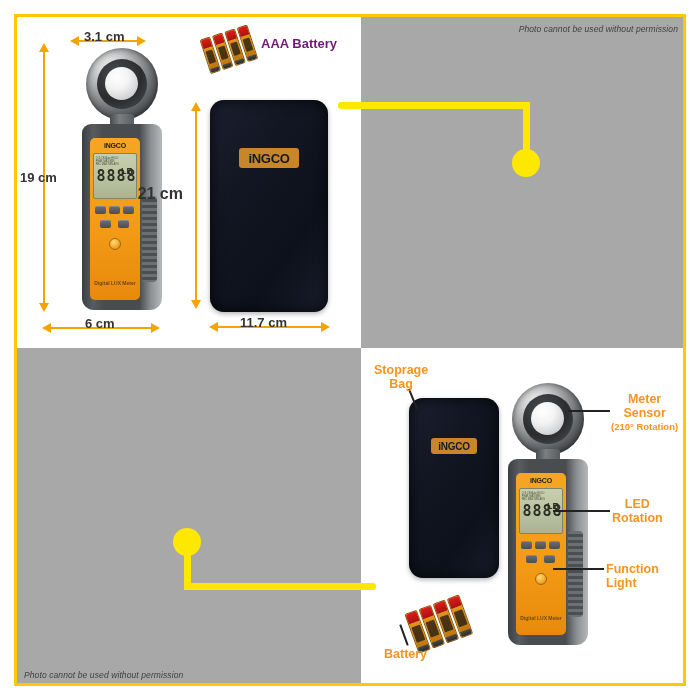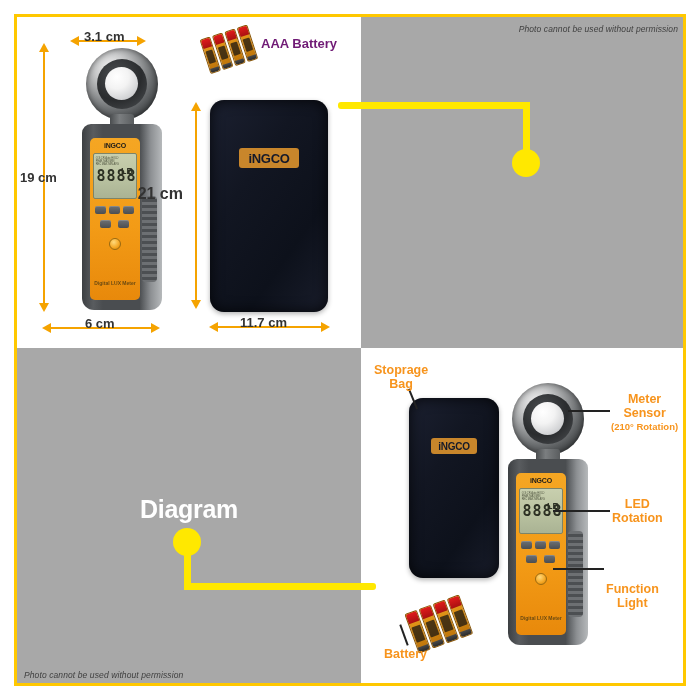--- a/index.html
+++ b/index.html
@@ -334,7 +334,6 @@
   <div class="conn" id="conn-bot-v"></div>
   <div class="conn" id="conn-bot-h"></div>
 
-  <div class="panel-title" id="title-diagram">Diagram</div>
 
   <div class="art pouch" style="left:409px; top:398px; width:90px; height:180px;">
     <div class="logo-plate" style="top:40px; width:46px; height:16px; font-size:10px;">

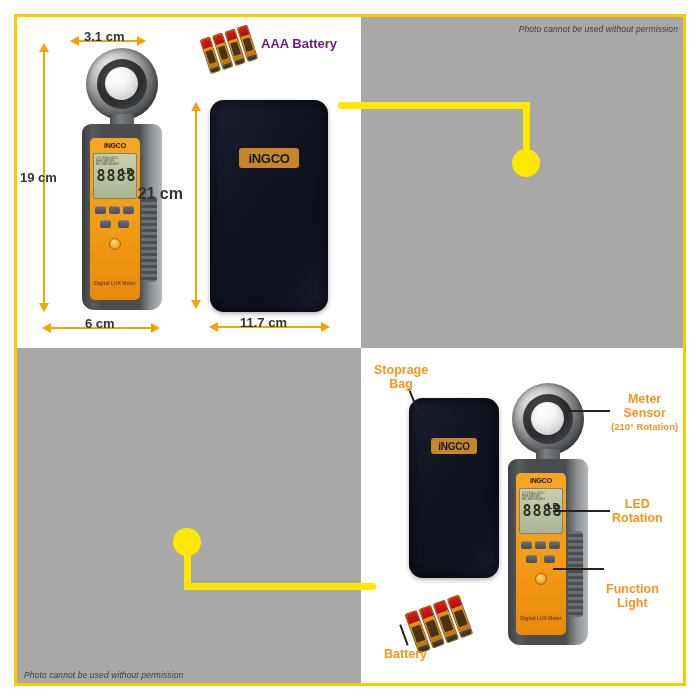--- a/index.html
+++ b/index.html
@@ -135,7 +135,7 @@
   #co-bag   { left: 374px; top: 363px; text-align: center; }
   #co-light { left: 611px; top: 392px; text-align: center; }
   #co-led   { left: 612px; top: 497px; text-align: center; }
-  #co-fn    { left: 606px; top: 582px; text-align: center; }
+  #co-fn    { left: 606px; top: 562px; }
   #co-batt  { left: 384px; top: 647px; text-align: right; }
 
   #ld-bag   { left: 412px; top: 388px; width: 2px; height: 22px; transform: rotate(-22deg); }

